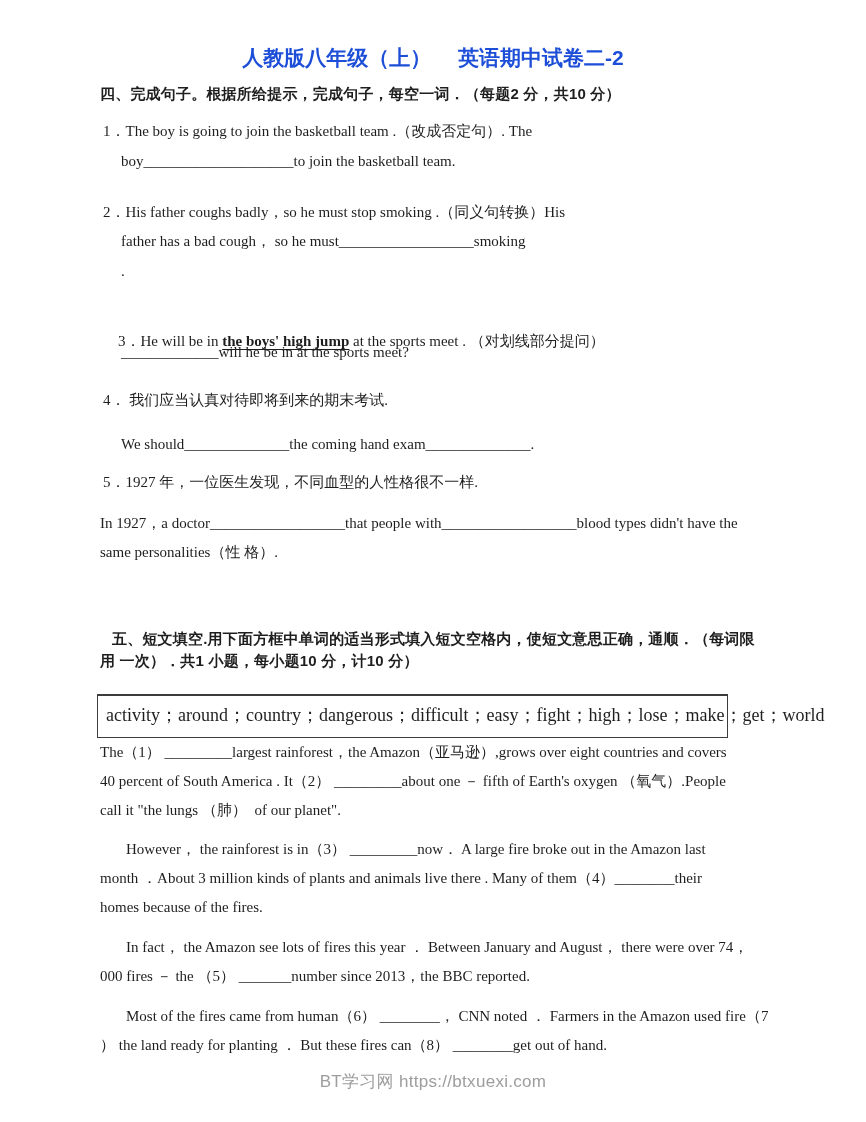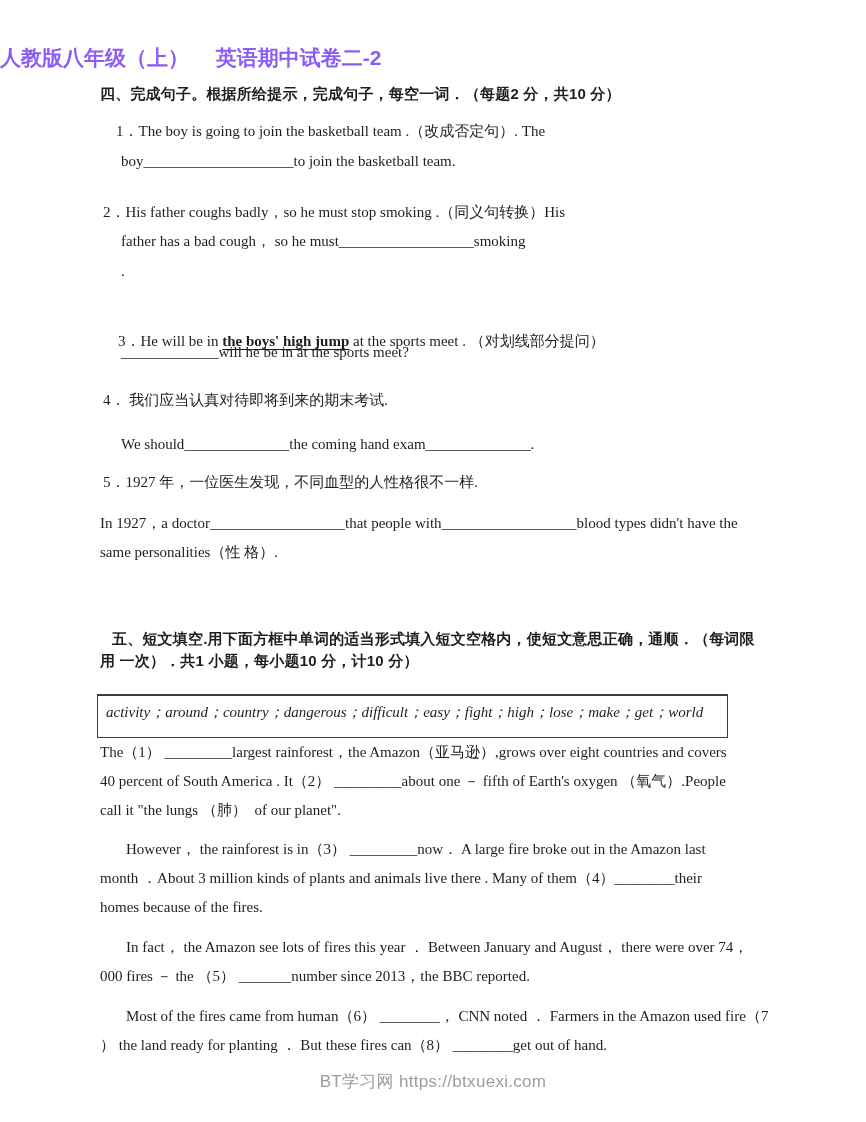--- a/index.html
+++ b/index.html
@@ -11,9 +11,9 @@
   .ln{position:absolute;font-size:15px;line-height:19px;white-space:pre;}
   .hd{font-family:"Liberation Sans", sans-serif;font-weight:700;letter-spacing:.2px;}
   .title{
-    position:absolute;top:44px;left:0;width:100%;
+    position:absolute;top:44px;left:0;width:100%;text-align:center;
     font-size:21px;font-weight:700;font-family:"Liberation Sans", sans-serif;
-    white-space:pre;color:#8b5cf6;
+    white-space:pre;color:#1d4ed8;
   }
   .u{text-decoration:underline;text-underline-offset:3px;font-weight:bold;}
   .wordbox{

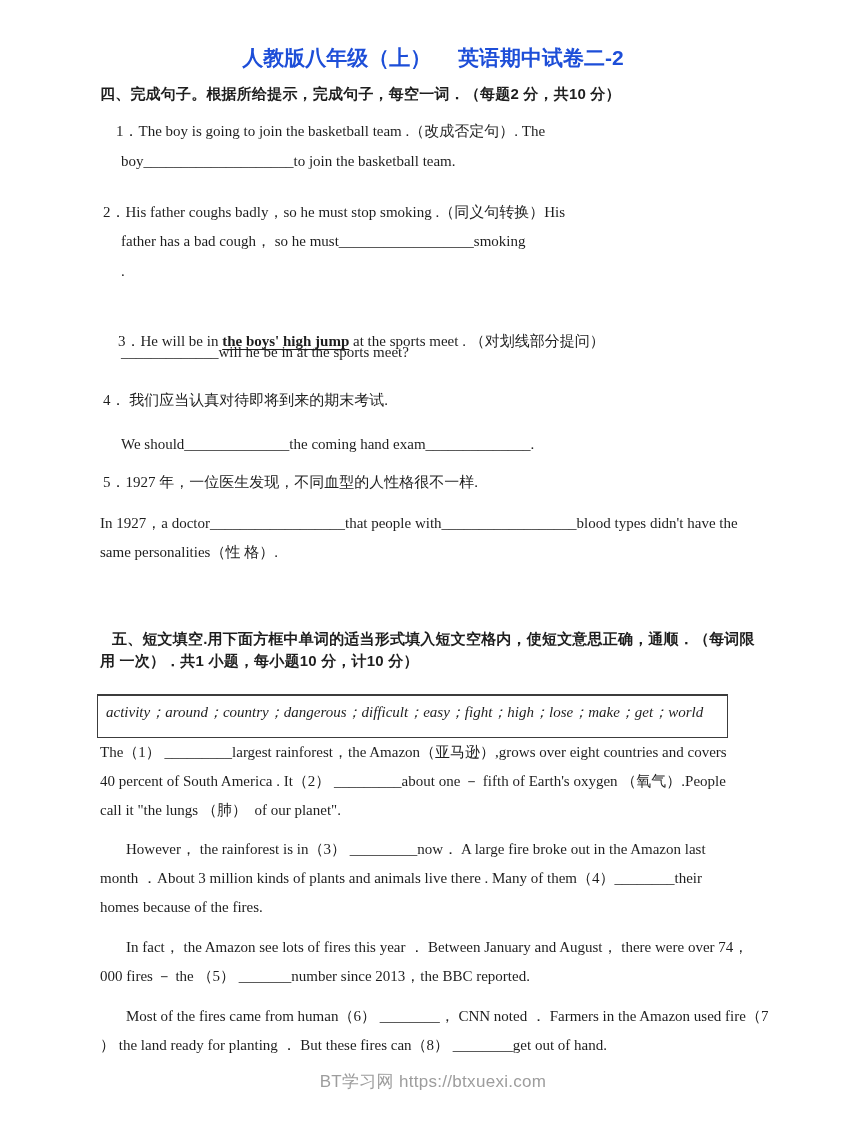--- a/index.html
+++ b/index.html
@@ -36,7 +36,7 @@
 
   <div class="ln hd" style="top:84px;left:100px">四、完成句子。根据所给提示，完成句子，每空一词．（每题2 分，共10 分）</div>
 
-  <div class="ln" style="top:122px;left:116px">1．The boy is going to join the basketball team .（改成否定句）. The</div>
+  <div class="ln" style="top:122px;left:103px">1．The boy is going to join the basketball team .（改成否定句）. The</div>
   <div class="ln" style="top:152px;left:121px">boy____________________to join the basketball team.</div>
 
   <div class="ln" style="top:203px;left:103px">2．His father coughs badly，so he must stop smoking .（同义句转换）His</div>

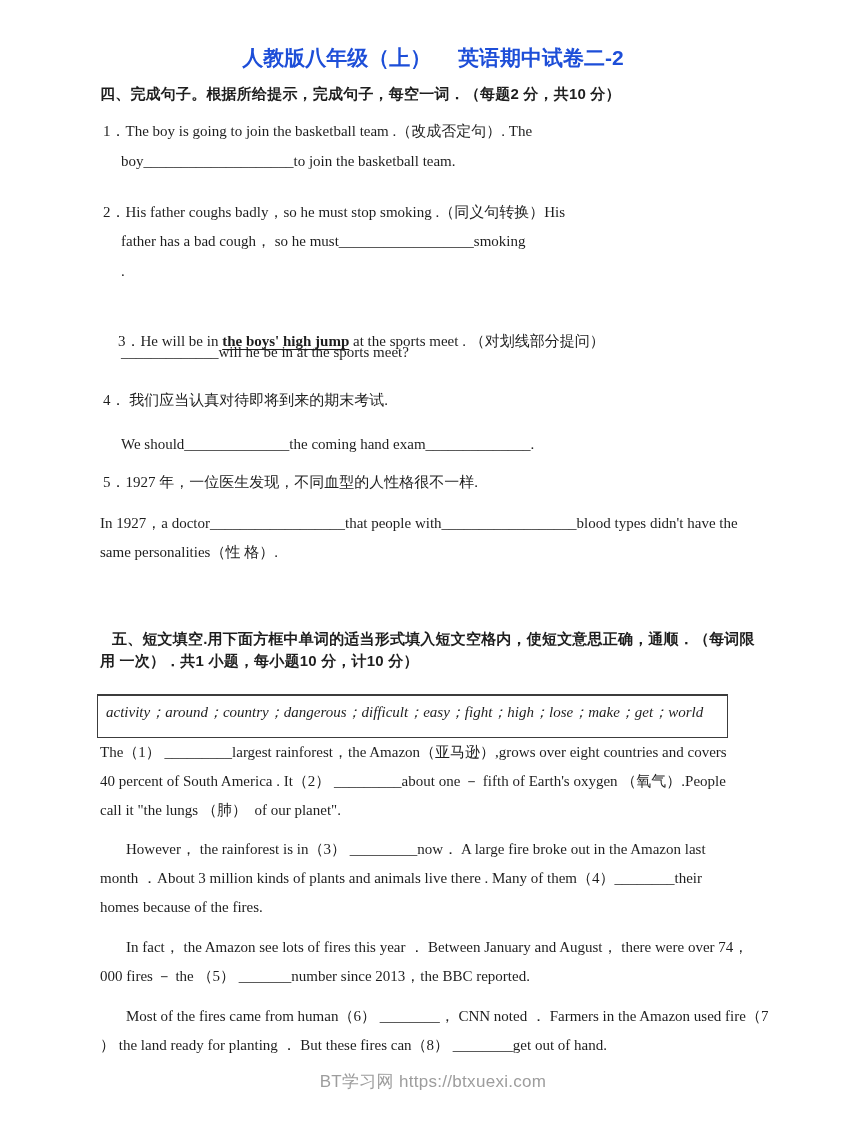--- a/index.html
+++ b/index.html
@@ -20,7 +20,7 @@
     position:absolute;top:694px;left:97px;width:631px;height:44px;
     border:1px solid #3c3c3c;border-top-width:2px;box-sizing:border-box;background:#fff;
   }
-  .wordbox .wb-text{position:absolute;top:7px;left:8px;font-size:15px;white-space:pre;font-style:italic;}
+  .wordbox .wb-text{position:absolute;top:7px;left:8px;font-size:18px;white-space:pre;}
   .footer{
     position:absolute;top:1070px;left:0;width:100%;text-align:center;
     color:#9d9d9d;font-size:17px;font-family:"Liberation Sans", sans-serif;

